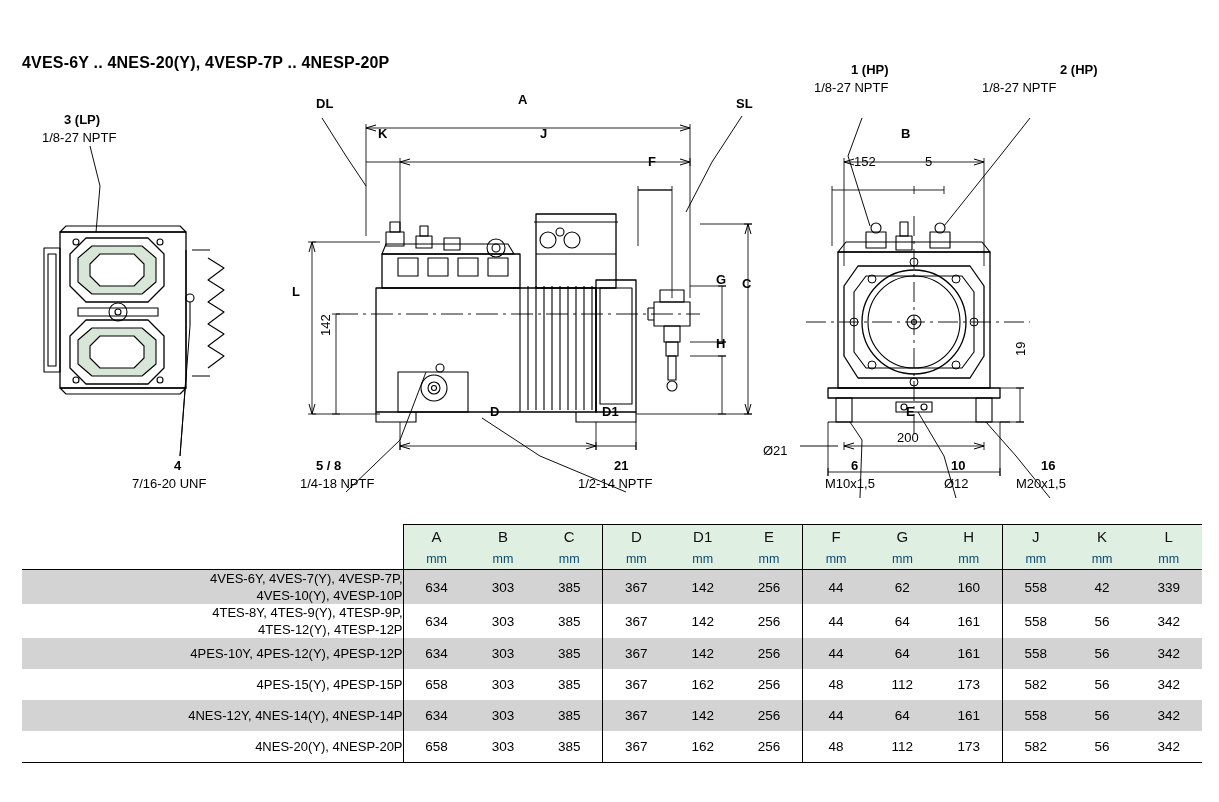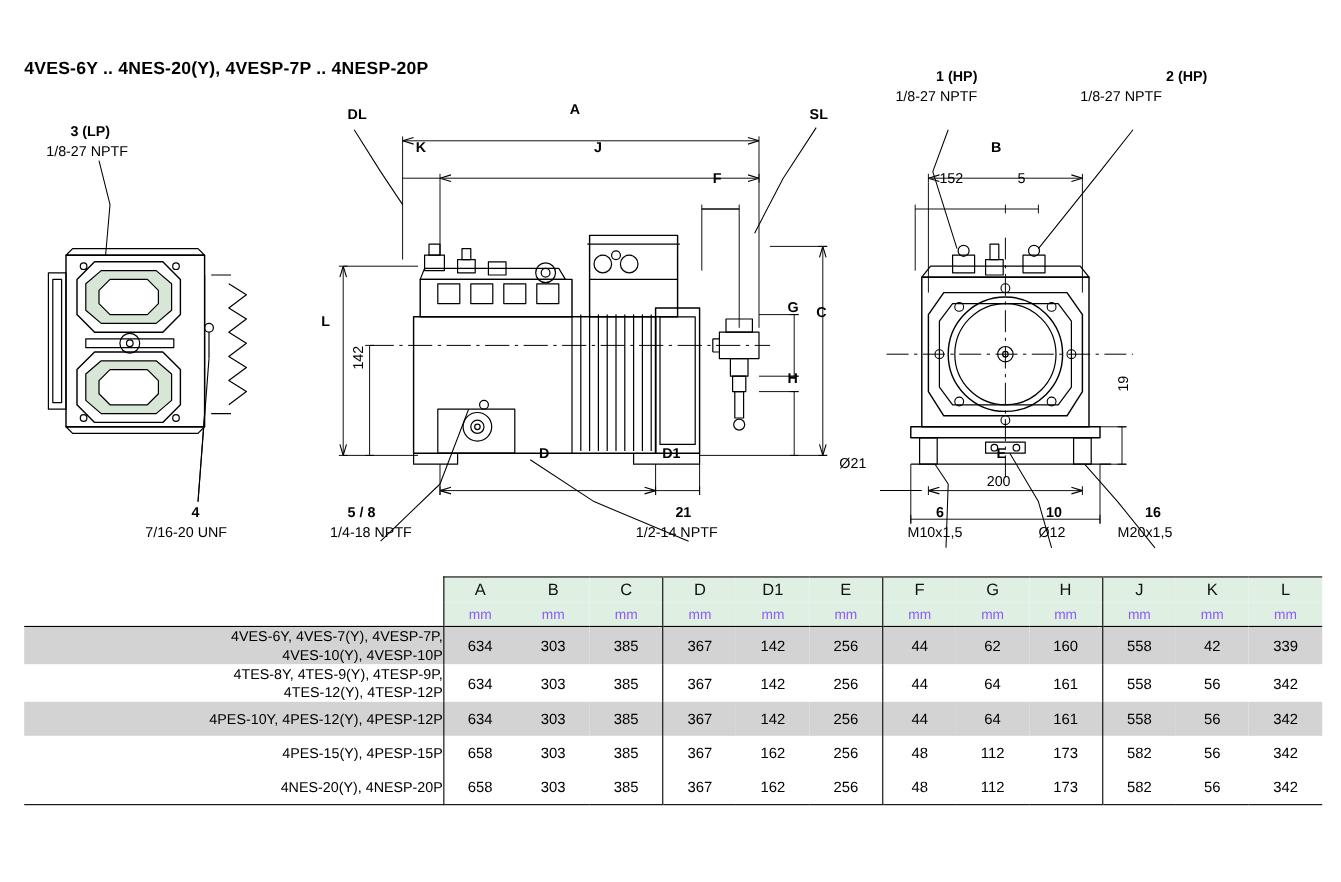--- a/index.html
+++ b/index.html
@@ -345,7 +345,7 @@
   <div class="lbl" style="left:925px;top:118px;">5</div>
   <div class="lbl" style="left:1013px;top:320px;transform:rotate(-90deg);transform-origin:left top;">19</div>
   <div class="lbl" style="left:897px;top:394px;">200</div>
-  <div class="lbl" style="left:763px;top:377px;">Ø21</div>
+  <div class="lbl" style="left:763px;top:407px;">Ø21</div>
 </div>
 
 <div class="tablewrap">

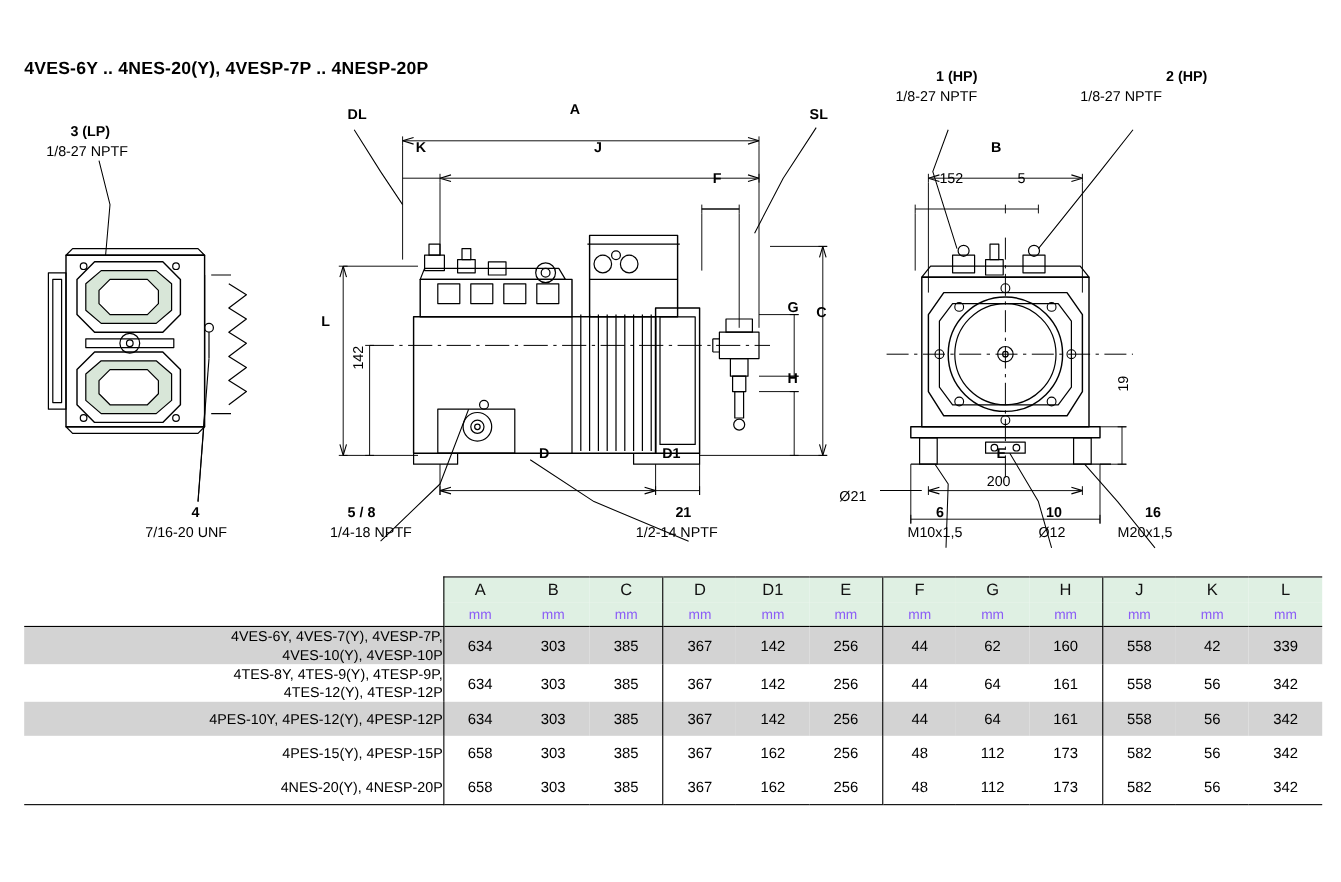--- a/index.html
+++ b/index.html
@@ -31,7 +31,7 @@
   .hdrrow2 td{
     background:#dff0e3;
     text-align:center;vertical-align:middle;
-    font-size:12.5px;color:#8b5cf6;height:21px;
+    font-size:12.5px;color:#0c4a6e;height:21px;
     padding-bottom:3px;
   }
   .hdrrow td.namecell,.hdrrow2 td.namecell{background:#ffffff;}

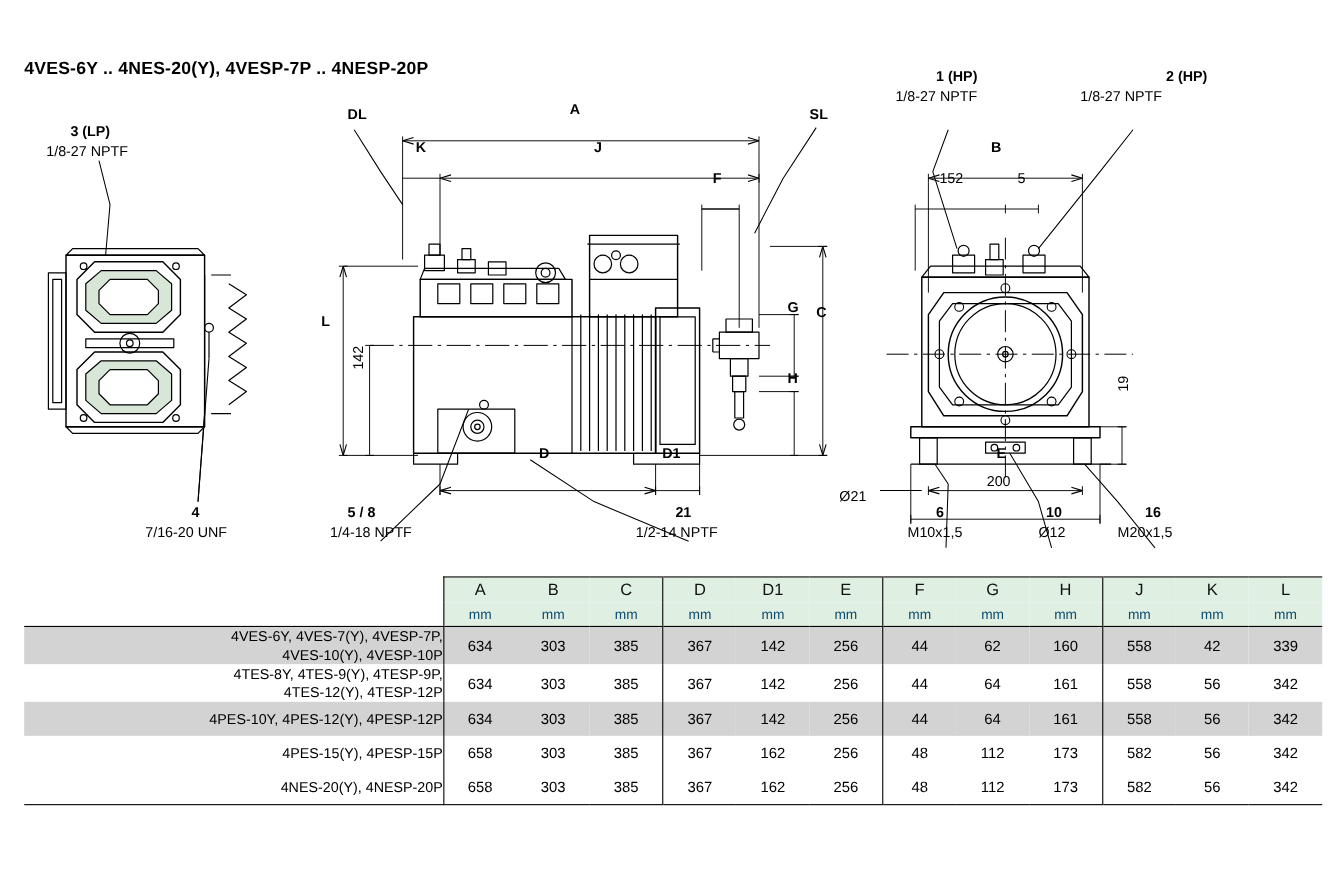--- a/index.html
+++ b/index.html
@@ -471,6 +471,23 @@
         <td>342</td>
       </tr>
 
+      <tr class="datarow shade">
+        <td class="namecell leftcolrule">
+          <div>4NES-12Y, 4NES-14(Y), 4NESP-14P</div>
+        </td>
+        <td class="gsep">634</td>
+        <td>303</td>
+        <td>385</td>
+        <td class="gsep">367</td>
+        <td>142</td>
+        <td>256</td>
+        <td class="gsep">44</td>
+        <td>64</td>
+        <td>161</td>
+        <td class="gsep">558</td>
+        <td>56</td>
+        <td>342</td>
+      </tr>
 
       <tr class="datarow plain">
         <td class="namecell leftcolrule bottomrule">

